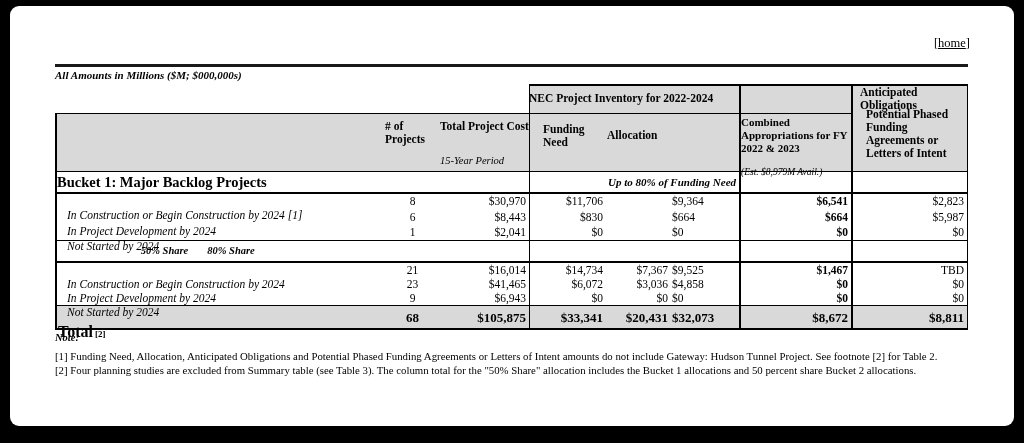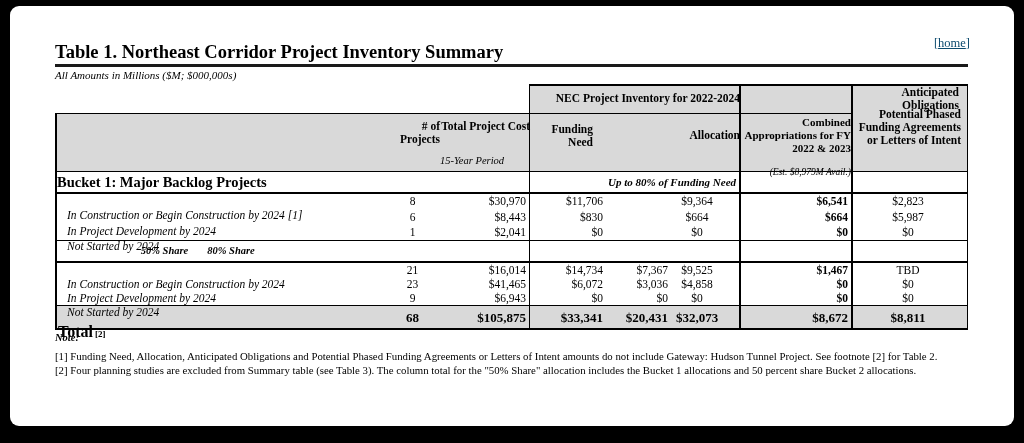--- a/index.html
+++ b/index.html
@@ -60,7 +60,6 @@
 
   <a class="home" href="#"><span>[</span><span class="u">home</span><span>]</span></a>
 
-  <div class="title">Table 1. Northeast Corridor Project Inventory Summary</div>
   <div class="title-rule"></div>
   <div class="subtitle">All Amounts in Millions ($M; $000,000s)</div>
 

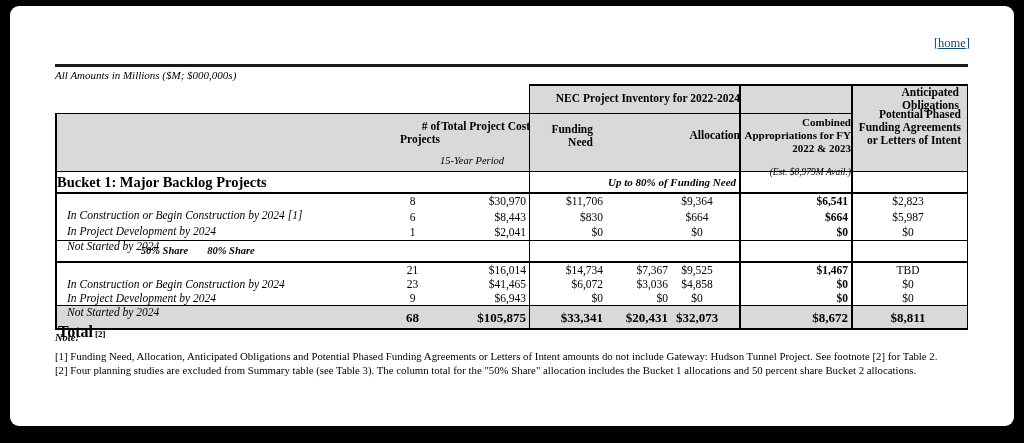--- a/index.html
+++ b/index.html
@@ -12,7 +12,7 @@
     background:#fff;border-radius:9px;}
   *{box-sizing:border-box;}
 
-  .home{position:absolute;top:30px;right:44px;font-size:12.5px;color:#0c4a6e;text-decoration:none;}
+  .home{position:absolute;top:30px;right:44px;font-size:12.5px;color:#000000;text-decoration:none;}
   .home .u{text-decoration:underline;}
 
   .title{position:absolute;left:45px;top:36px;width:913px;font-size:18.5px;font-weight:bold;white-space:nowrap;}

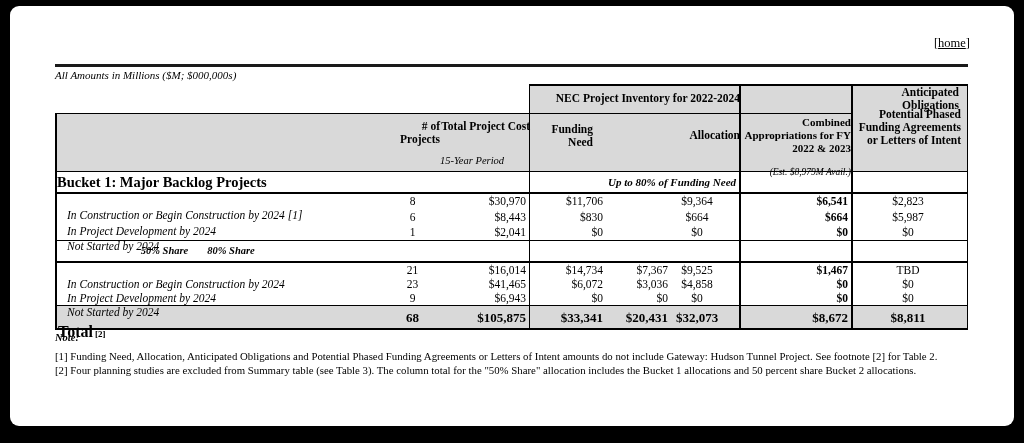--- a/index.html
+++ b/index.html
@@ -17,7 +17,7 @@
 
   .title{position:absolute;left:45px;top:36px;width:913px;font-size:18.5px;font-weight:bold;white-space:nowrap;}
   .title-rule{position:absolute;left:45px;top:58px;width:913px;height:2.6px;background:#1a1a1a;}
-  .subtitle{position:absolute;left:45px;top:63px;font-size:11px;font-weight:normal;font-style:italic;}
+  .subtitle{position:absolute;left:45px;top:63px;font-size:11px;font-weight:bold;font-style:italic;}
 
   .tbl{position:absolute;left:45px;top:78px;width:913px;height:246px;font-size:11.5px;}
   .fill,.vl,.hl,.abs{position:absolute;}

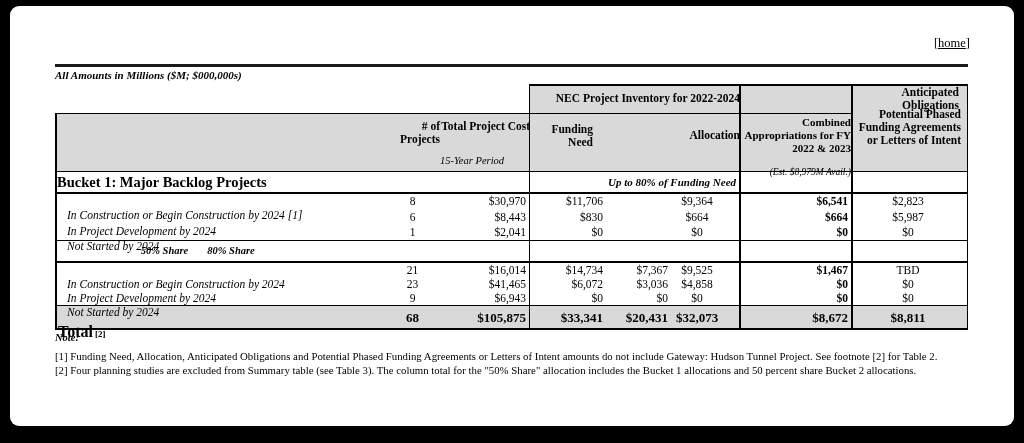--- a/index.html
+++ b/index.html
@@ -26,7 +26,7 @@
   .hl{background:#000;height:1.2px;}
 
   
-  .th{position:absolute;font-weight:bold;text-align:right;line-height:13px;font-size:11.5px;}
+  .th{position:absolute;font-weight:bold;text-align:left;line-height:13px;font-size:11.5px;}
   .est{font-weight:normal;font-style:italic;font-size:9.5px;display:block;margin-top:11px;}
   .period{position:absolute;font-style:italic;font-size:10.5px;text-align:left;}
 

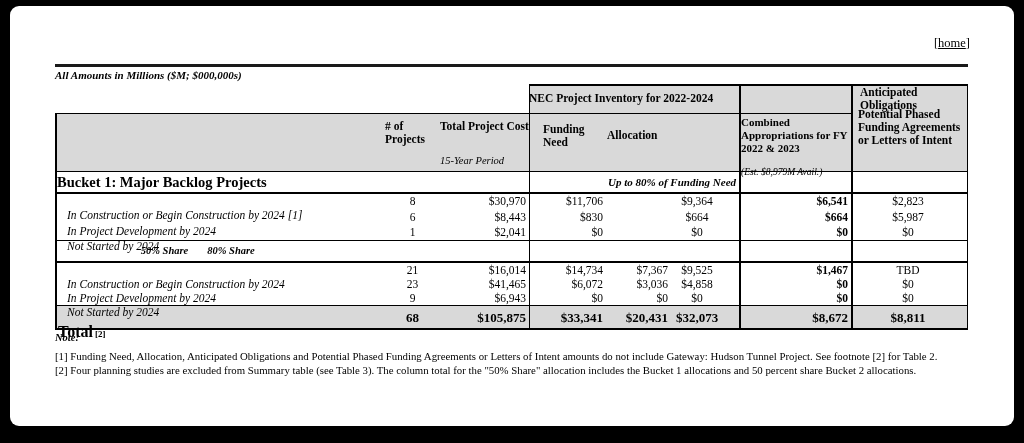--- a/index.html
+++ b/index.html
@@ -86,7 +86,7 @@
 
     <div class="th" style="left:474px;top:8px;width:211px;">NEC Project Inventory for 2022-2024</div>
     <div class="th" style="left:797px;top:2px;width:115px;padding:0 8px;">Anticipated Obligations</div>
-    <div class="th" style="left:797px;top:24px;width:115px;padding:0 6px;">Potential Phased Funding Agreements or Letters of Intent</div>
+    <div class="th" style="left:797px;top:24px;width:115px;padding:0 14px;">Potential Phased Funding Agreements or Letters of Intent</div>
     <div class="th" style="left:330px;top:36px;width:55px;"># of Projects</div>
     <div class="th" style="left:385px;top:36px;width:90px;">Total Project Cost</div>
     <div class="period" style="left:385px;top:71px;width:86px;">15-Year Period</div>

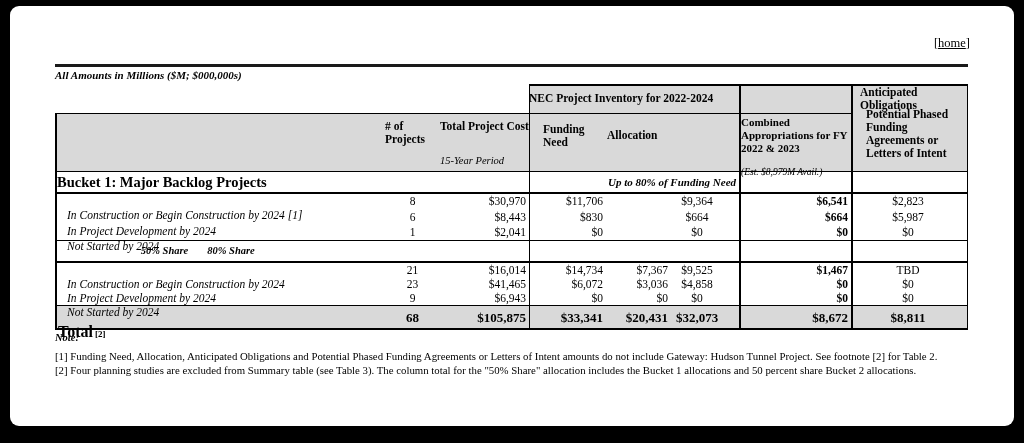--- a/index.html
+++ b/index.html
@@ -37,7 +37,7 @@
   .c-cost{width:90px;text-align:right;padding-right:4px;}
   .c-fund{width:77px;text-align:right;padding-right:4px;}
   .c-a50{width:65px;text-align:right;padding-right:4px;}
-  .c-a80{width:68px;text-align:center;padding-right:18px;}
+  .c-a80{width:68px;text-align:left;padding-right:18px;}
   .c-ant{width:112px;text-align:right;padding-right:4px;font-weight:bold;}
   .c-pot{width:116px;text-align:center;padding-right:4px;}
 

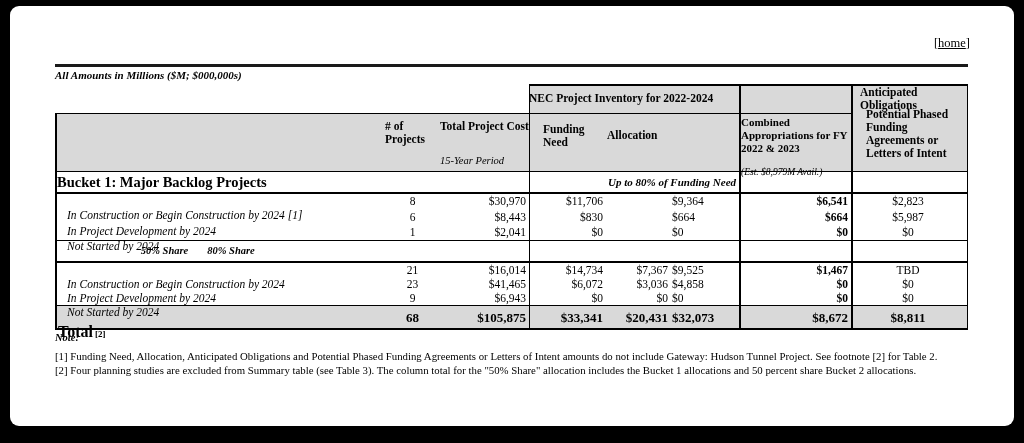--- a/index.html
+++ b/index.html
@@ -39,7 +39,7 @@
   .c-a50{width:65px;text-align:right;padding-right:4px;}
   .c-a80{width:68px;text-align:left;padding-right:18px;}
   .c-ant{width:112px;text-align:right;padding-right:4px;font-weight:bold;}
-  .c-pot{width:116px;text-align:center;padding-right:4px;}
+  .c-pot{width:116px;text-align:right;padding-right:4px;}
 
   .bucket-label{width:475px;padding-left:2px;font-weight:bold;font-style:normal;font-size:14.5px;white-space:nowrap;}
   .bucket-note{width:210px;text-align:center;padding-left:74px;font-weight:bold;font-style:italic;font-size:11px;}

